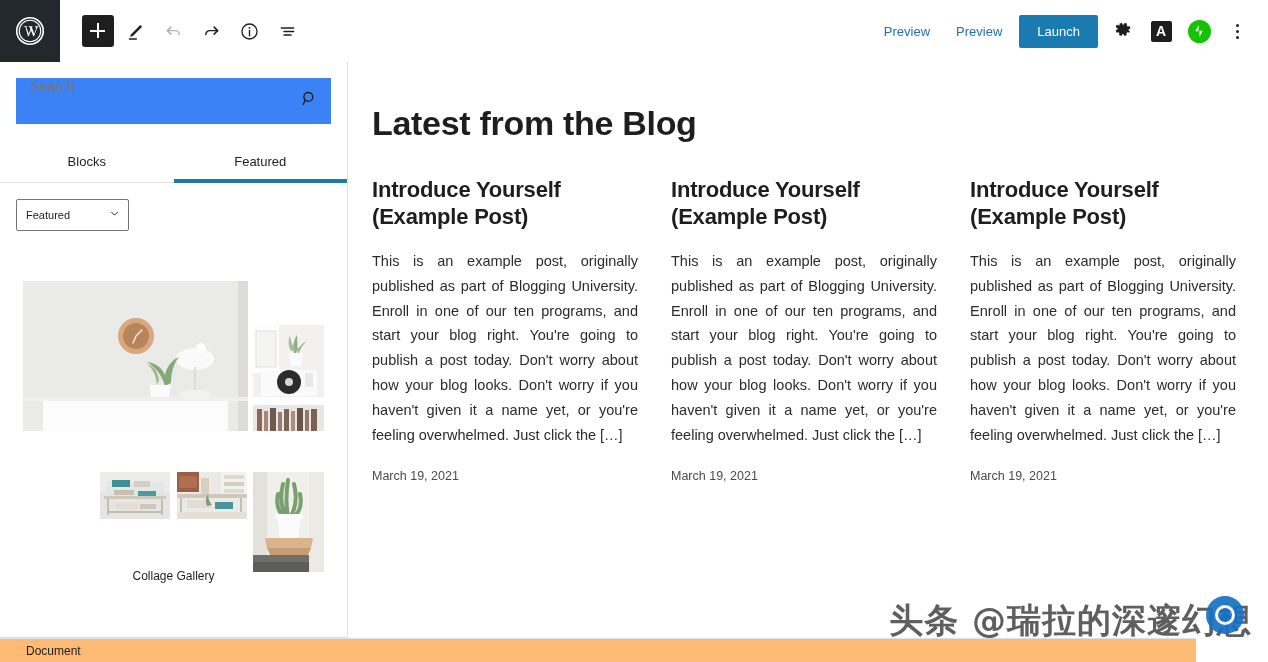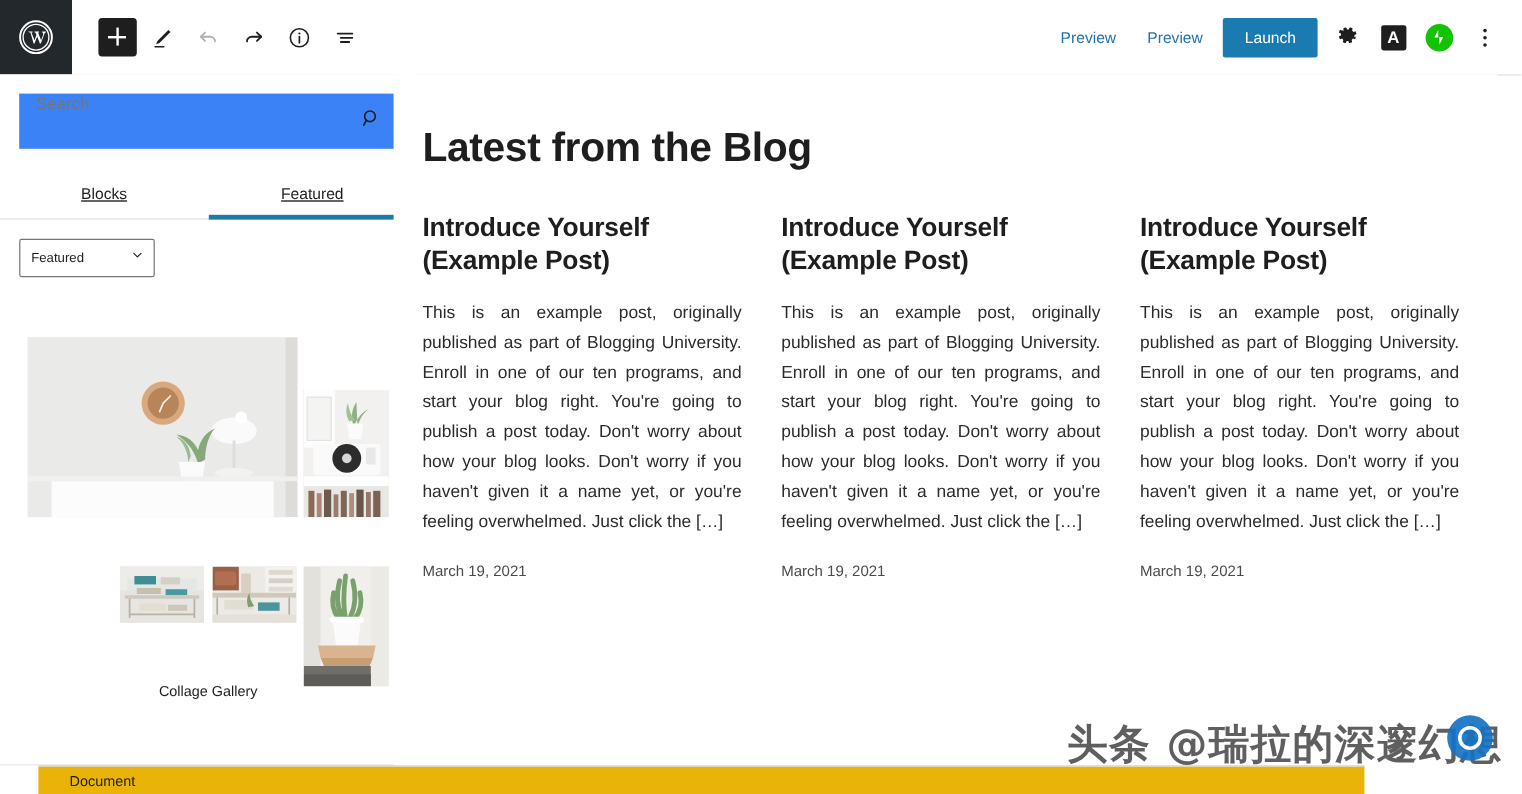--- a/index.html
+++ b/index.html
@@ -159,7 +159,7 @@
 
   
   .canvas {
-    position: absolute; top: 62px; left: 328px;
+    position: absolute; top: 62px; left: 348px;
     width: 920px; height: 576px;
     background: #ffffff; overflow: hidden;
   }

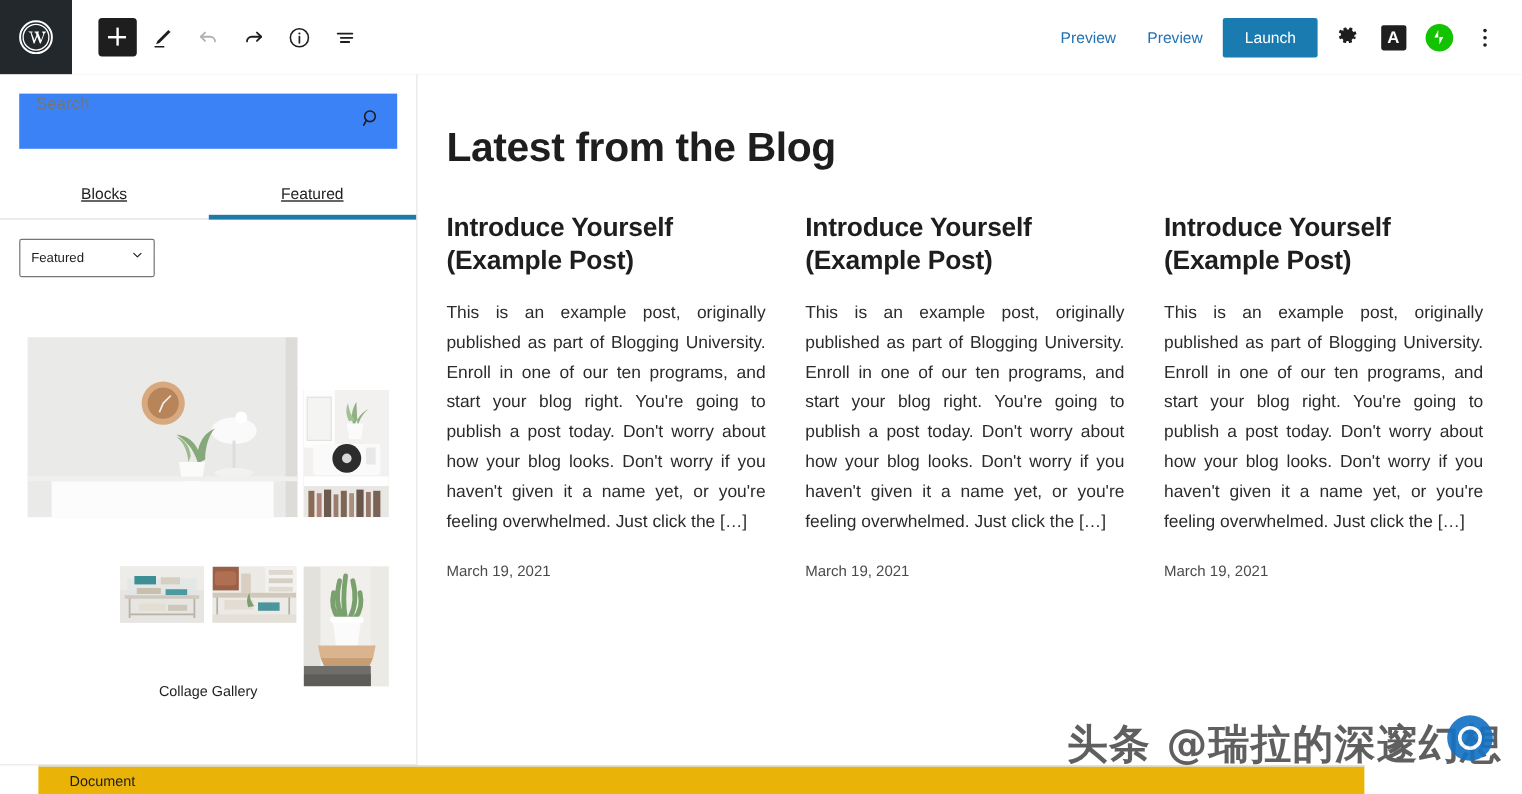--- a/index.html
+++ b/index.html
@@ -111,7 +111,6 @@
     display: flex; margin-top: 18px;
     border-bottom: 1px solid #e0e0e0;
     position: relative;
-    text-decoration: underline;
   }
   .tab {
     flex: 1; text-align: center;

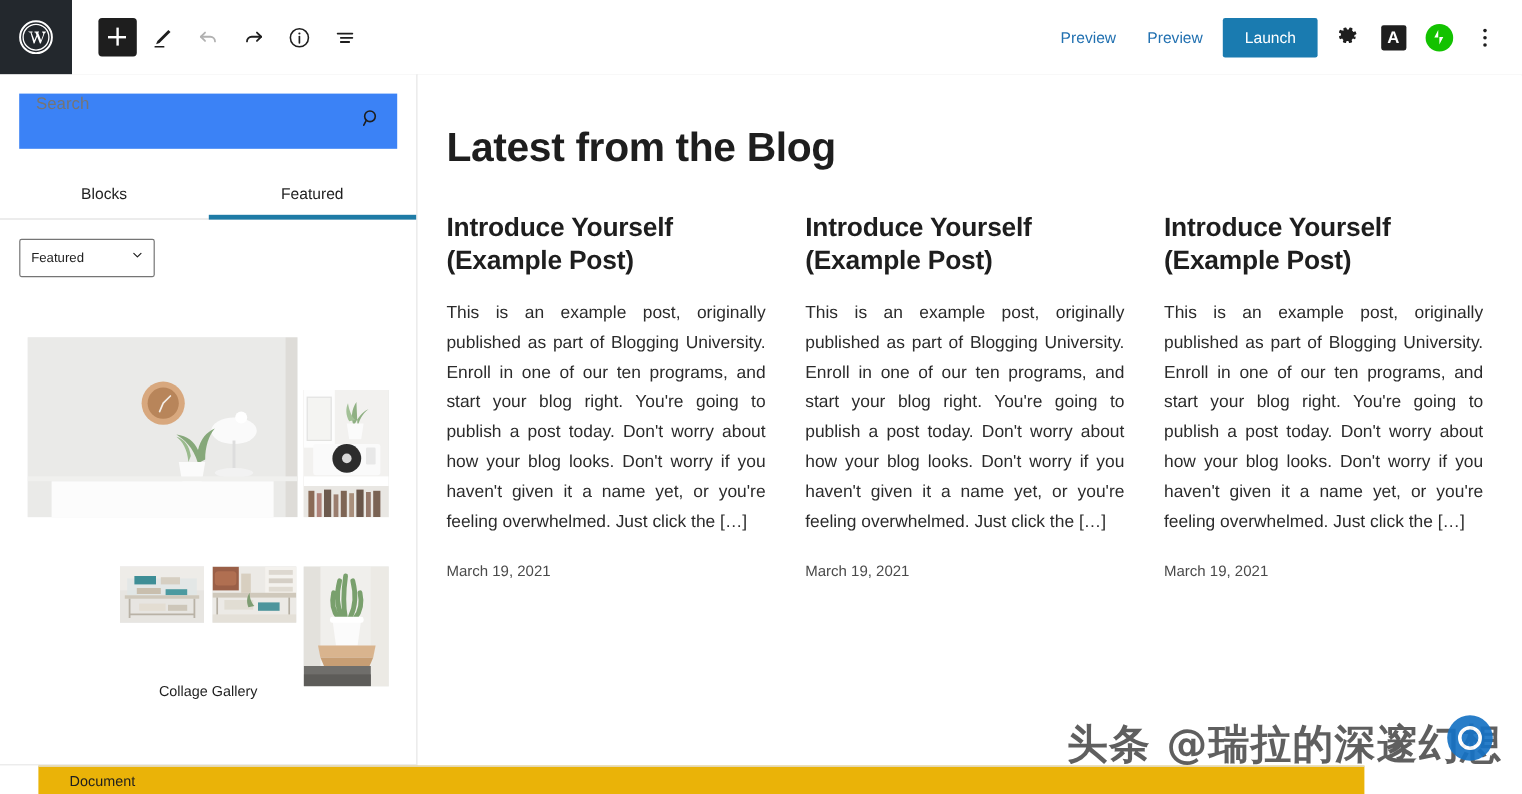--- a/index.html
+++ b/index.html
@@ -182,10 +182,10 @@
   
   .statusbar {
     position: absolute; top: 638px; left: 0;
-    width: 1105px; height: 24px;
-    background: #eab308;
+    width: 1196px; height: 24px;
+    background: #fdba74;
     border-top: 1px solid #e0e0e0;
-    display: flex; align-items: center; margin-left: 32px;
+    display: flex; align-items: center;
   }
   .statusbar .doc-label {
     font-size: 12px; color: #1e1e1e; padding-left: 26px;

